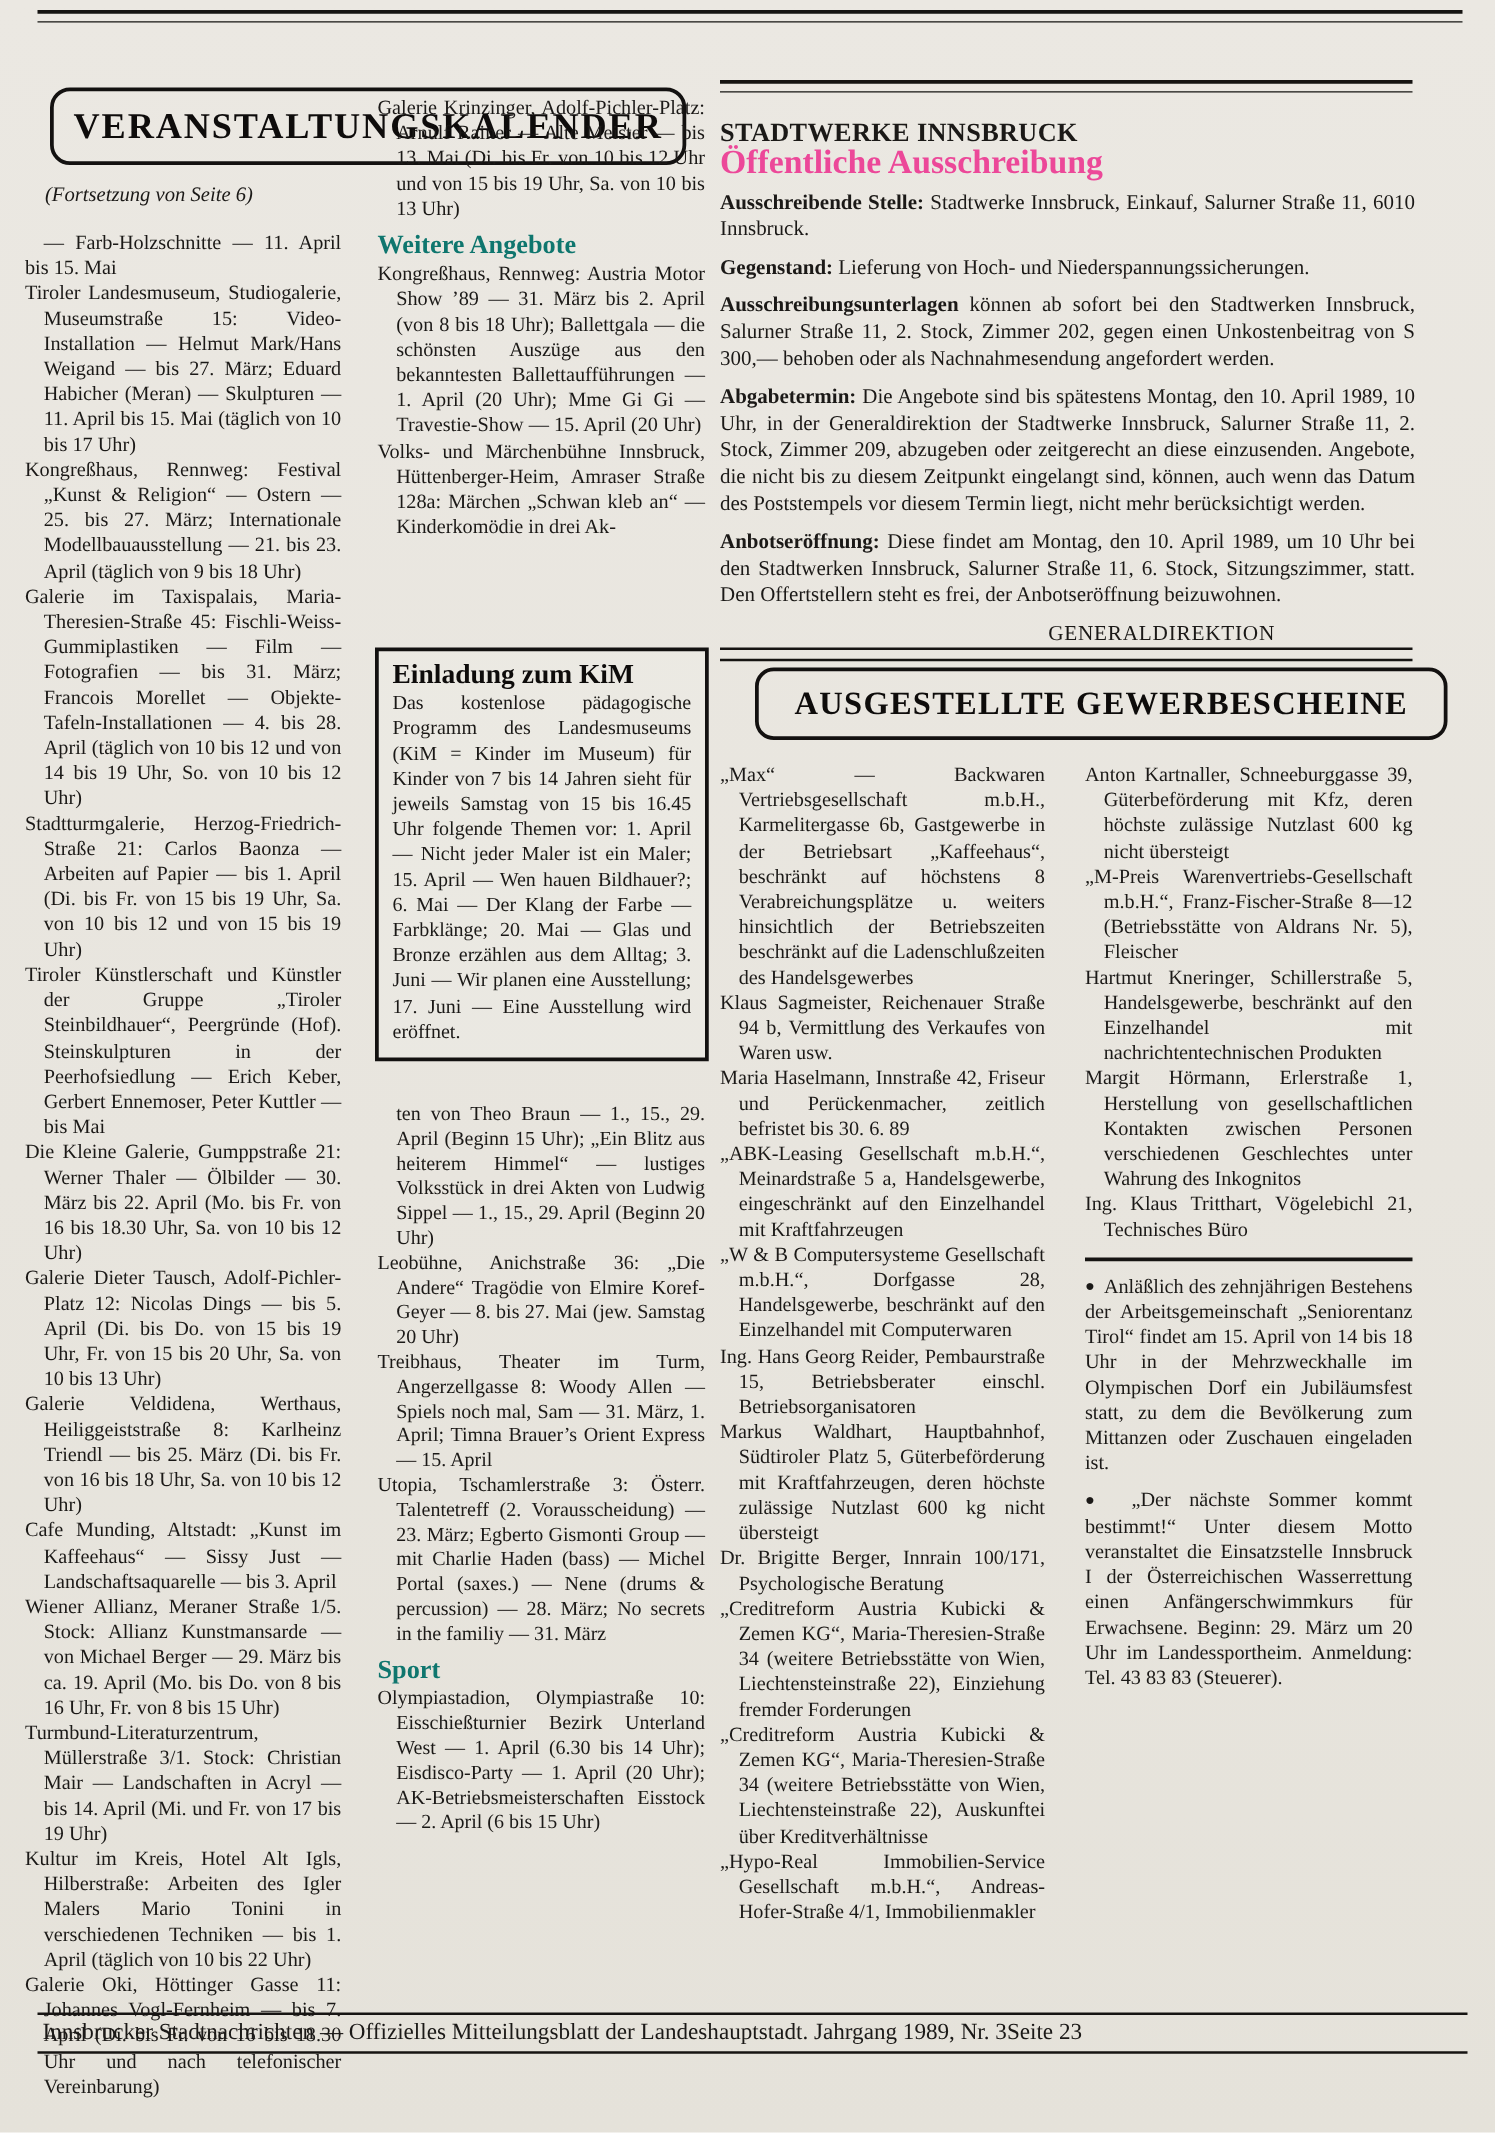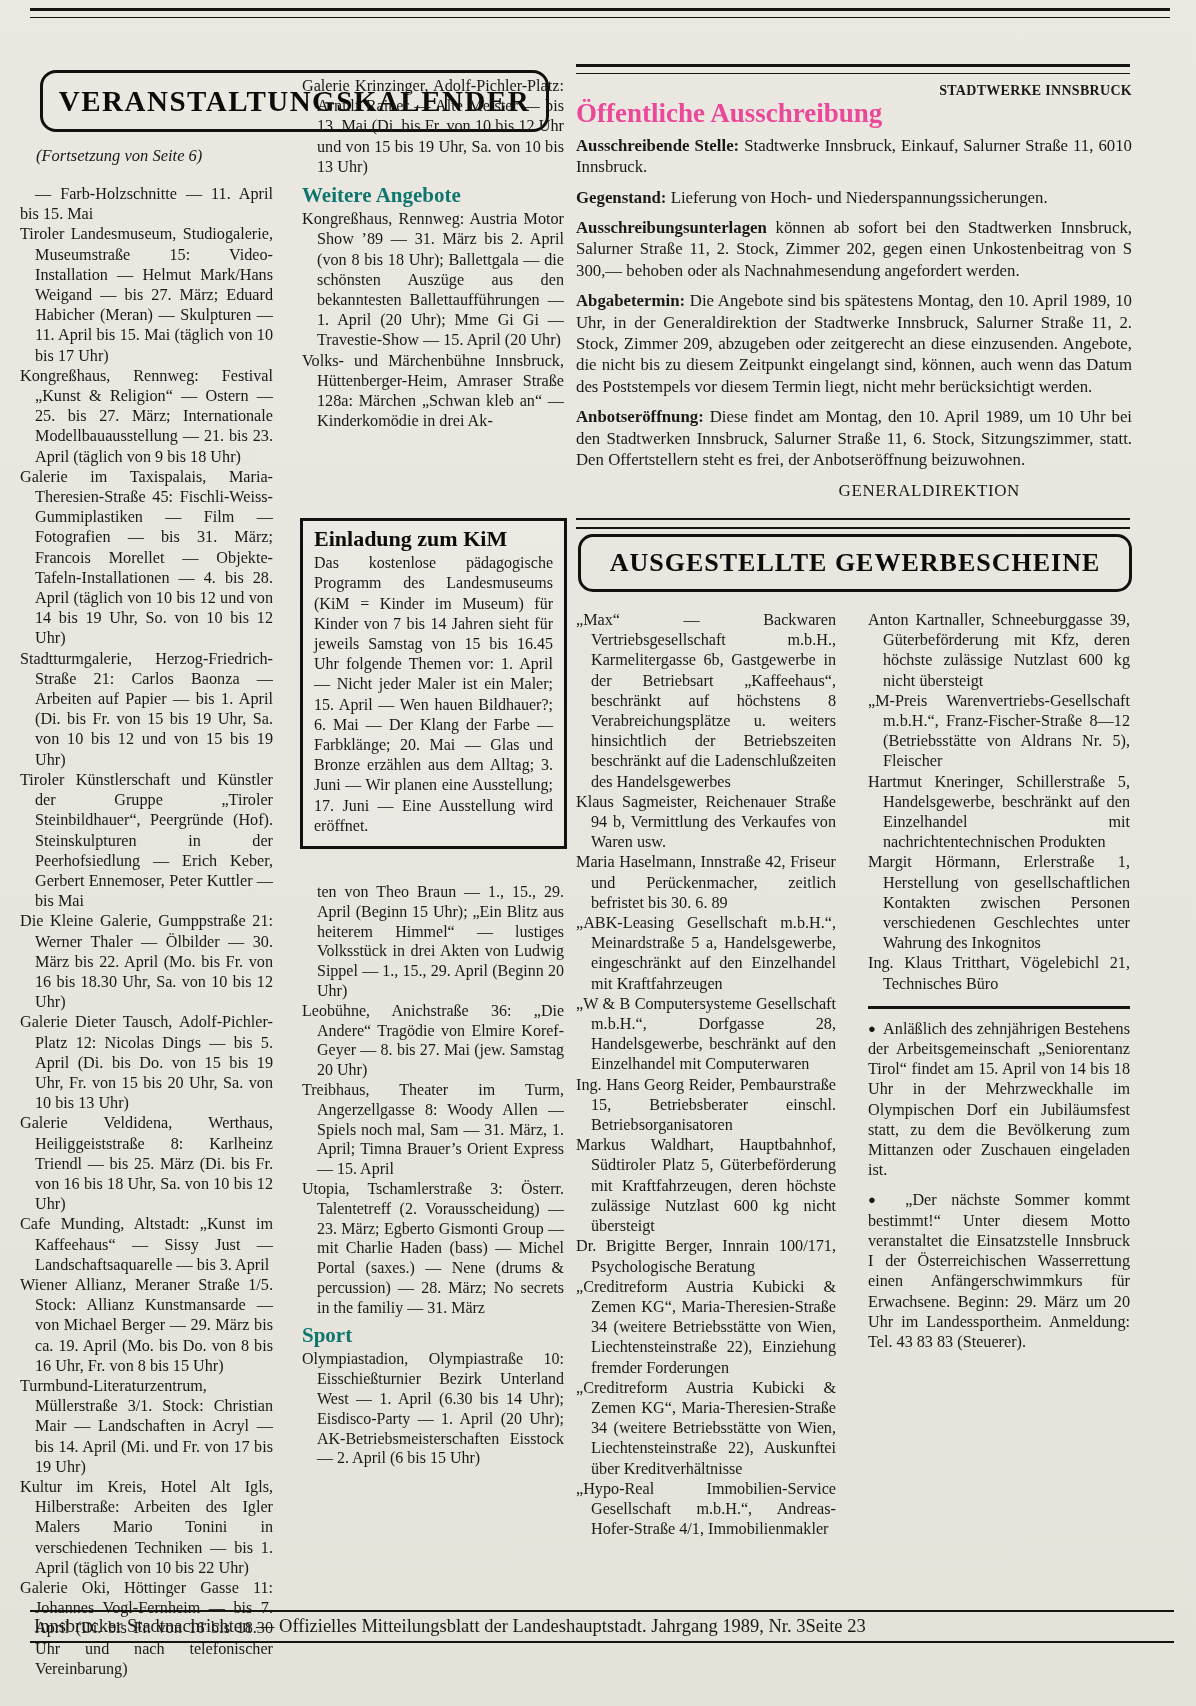--- a/index.html
+++ b/index.html
@@ -43,7 +43,7 @@
   .kim-body{margin:0;hyphens:auto;}
 
   .ausschreibung{position:absolute;left:576px;top:80px;width:556px;font-size:16.8px;line-height:21.4px;text-align:justify;}
-  .ausschreibung .kicker{font-weight:bold;font-size:14px;letter-spacing:0.3px;margin:0 0 2px 0;text-align:right;}
+  .ausschreibung .kicker{font-weight:bold;font-size:21px;letter-spacing:0.3px;margin:16px 0 2px 0;text-align:left;}
   .ausschreibung .big-title{font-weight:bold;font-size:27px;margin:0 0 10px 0;text-align:left;color:#ec4899;}
   .ausschreibung p.para{margin:0 0 9px 0;hyphens:auto;}
   .ausschreibung p.para b{font-weight:bold;}

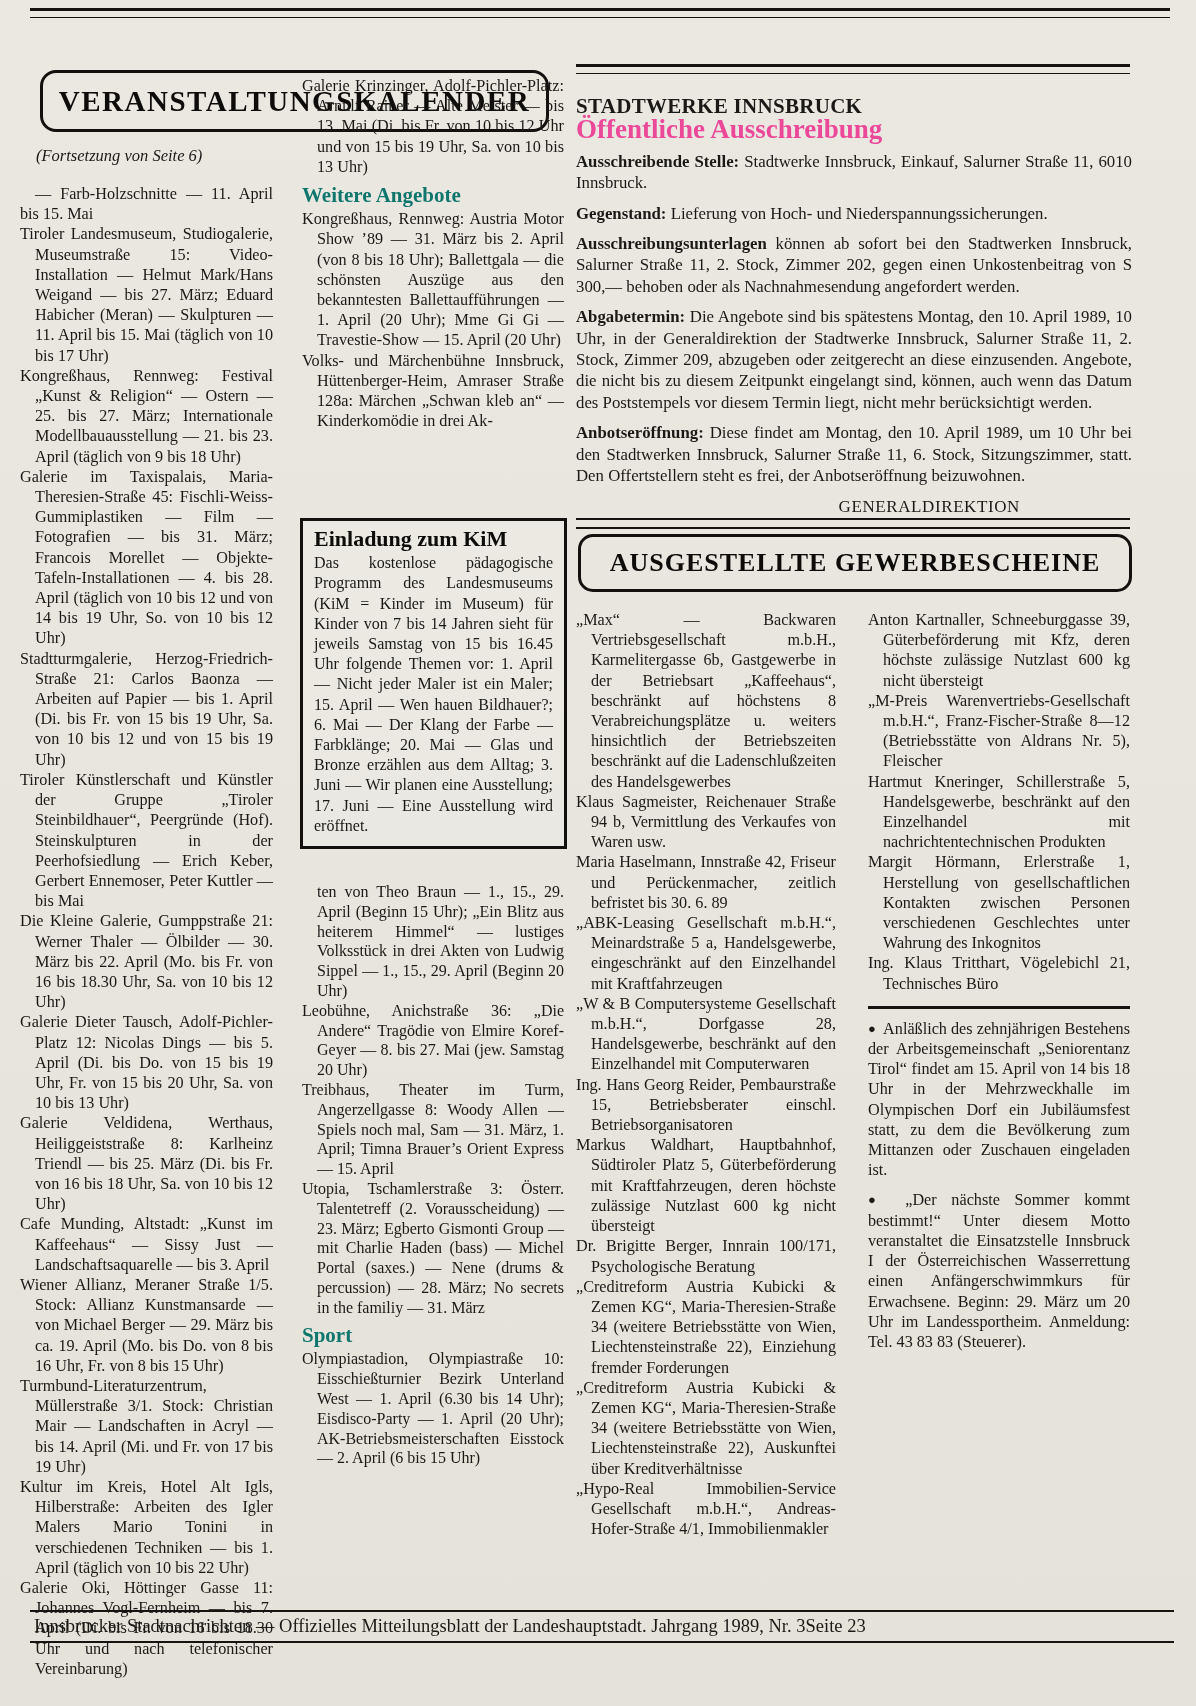--- a/index.html
+++ b/index.html
@@ -50,7 +50,7 @@
   .signoff{text-align:right;padding-right:112px;font-size:17px;letter-spacing:0.6px;margin:2px 0 0 0 !important;}
 
   .gewerbe-box{
-    position:absolute;left:578px;top:534px;width:548px;height:52px;
+    position:absolute;left:604px;top:534px;width:548px;height:52px;
     border:3.5px solid #131110;border-radius:15px;
     display:flex;align-items:center;justify-content:center;
     font-weight:bold;font-size:26px;letter-spacing:1px;color:#0e0c0b;

